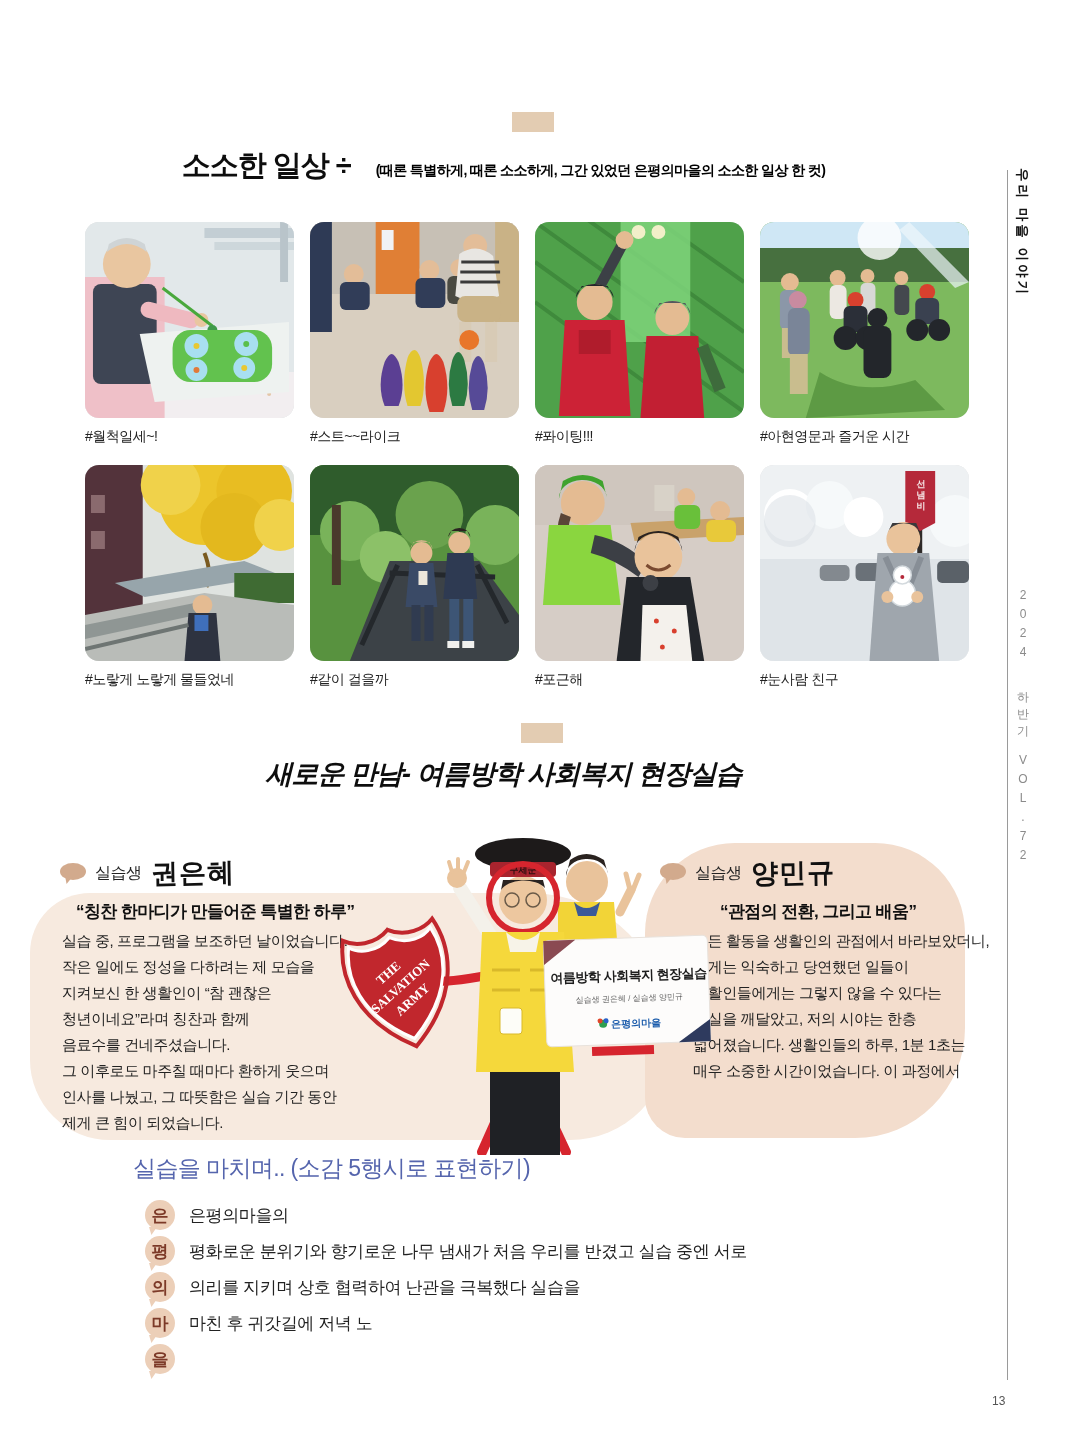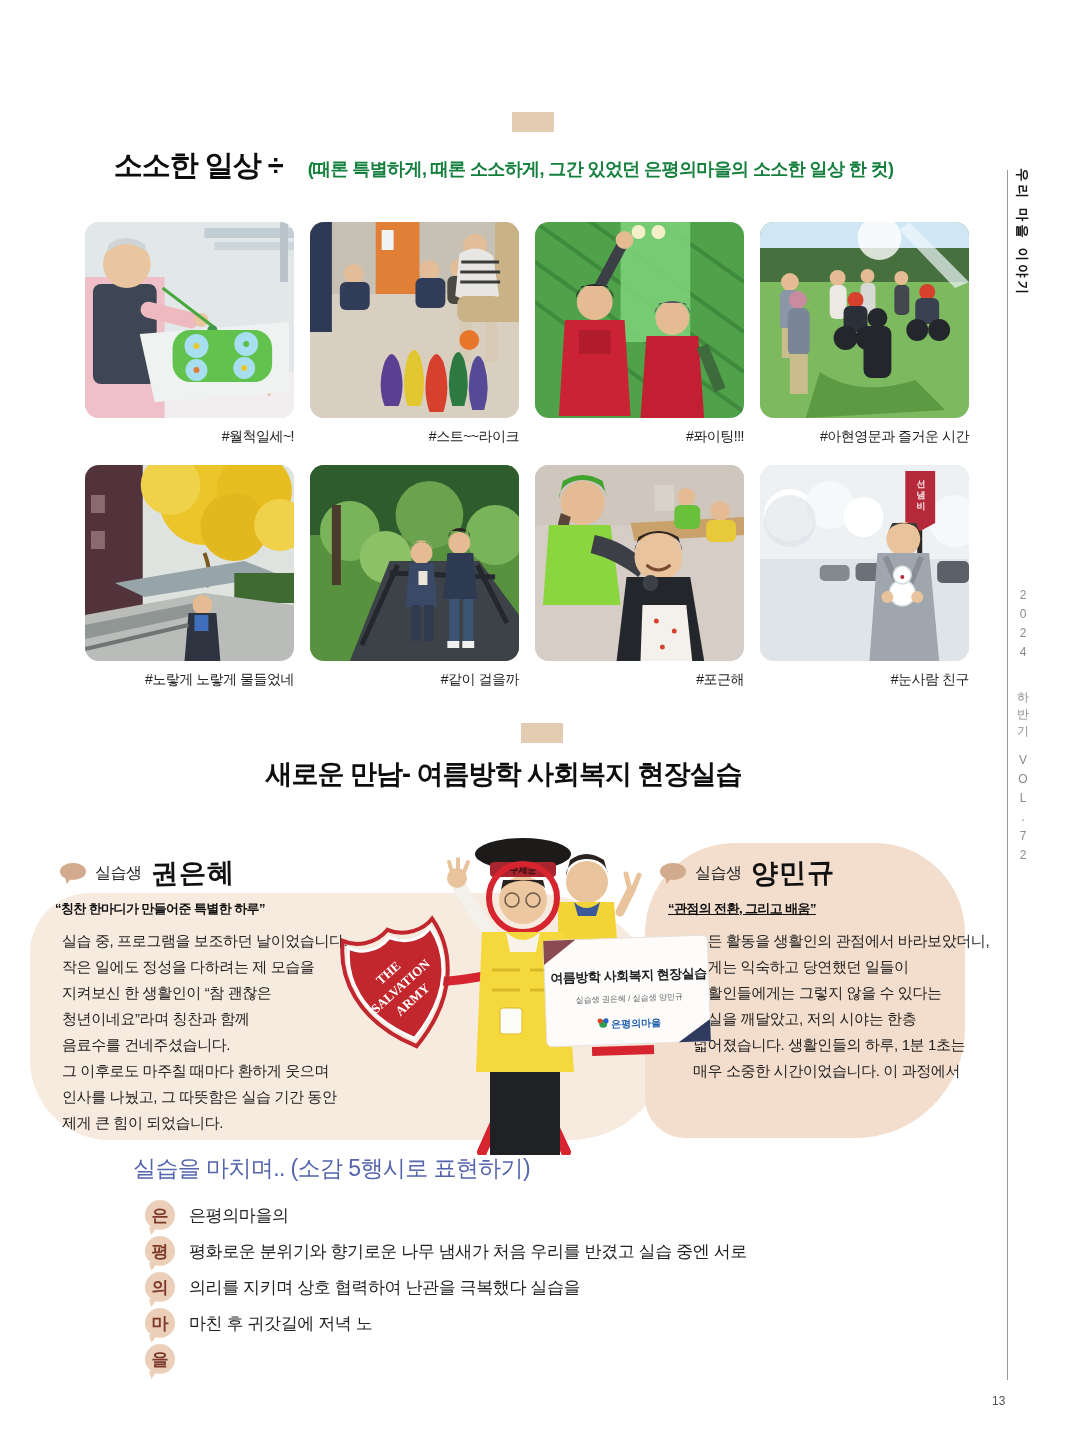--- a/index.html
+++ b/index.html
@@ -11,7 +11,7 @@
   
   .s1-titlebox{position:absolute;left:0;top:146px;width:1007px;text-align:center;white-space:nowrap;}
   .s1-title{font-size:29px;font-weight:900;letter-spacing:-1px;color:#0d0d0d;margin-right:2px;}
-  .s1-subtitle{font-size:18px;font-weight:700;color:#15803d;letter-spacing:-0.6px;margin-left:23px;}
+  .s1-subtitle{font-size:14px;font-weight:700;color:#000000;letter-spacing:-0.6px;margin-left:23px;}
 
   
   .grid{position:absolute;left:85px;top:222px;width:884px;display:grid;grid-template-columns:repeat(4,209px);column-gap:16px;row-gap:19px;}

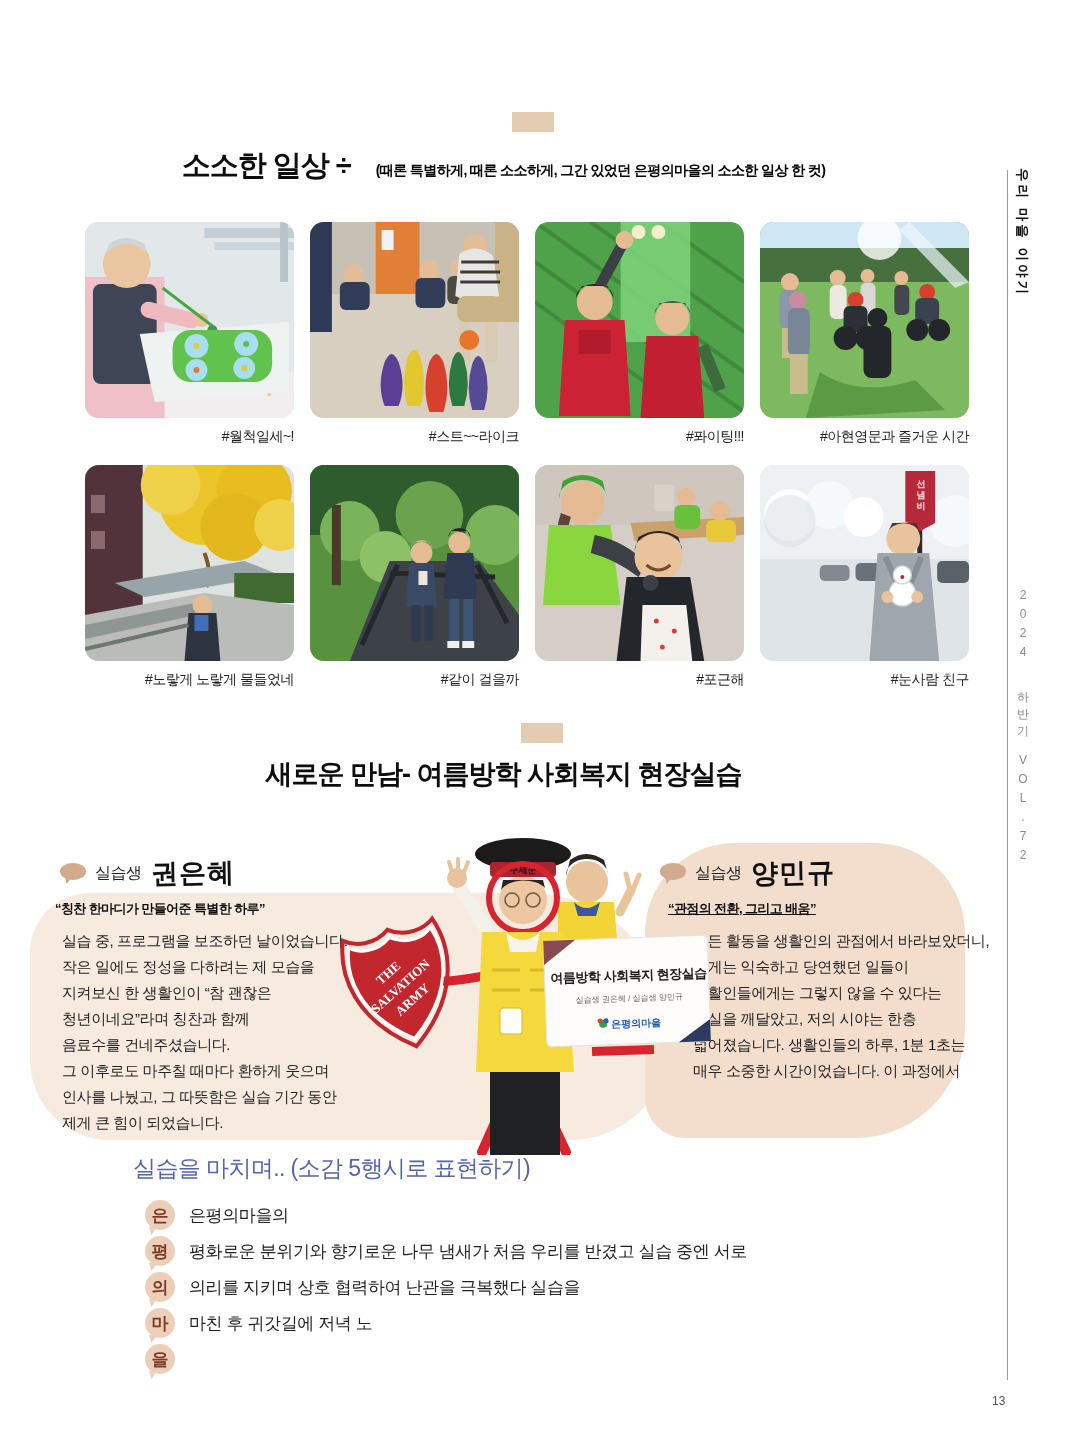--- a/index.html
+++ b/index.html
@@ -18,7 +18,7 @@
   .card{width:209px;}
   .photo{width:209px;height:196px;border-radius:14px;overflow:hidden;position:relative;background:#ddd;}
   .photo svg{display:block;width:100%;height:100%;}
-  .caption{margin-top:10px;text-align:right;font-size:14px;color:#222;letter-spacing:-0.5px;}
+  .caption{margin-top:10px;text-align:left;font-size:14px;color:#222;letter-spacing:-0.5px;}
   .flag-label{position:absolute;left:154px;top:8px;writing-mode:vertical-rl;text-orientation:upright;color:#f6e7e7;font-size:9px;font-weight:700;letter-spacing:2px;}
 
   

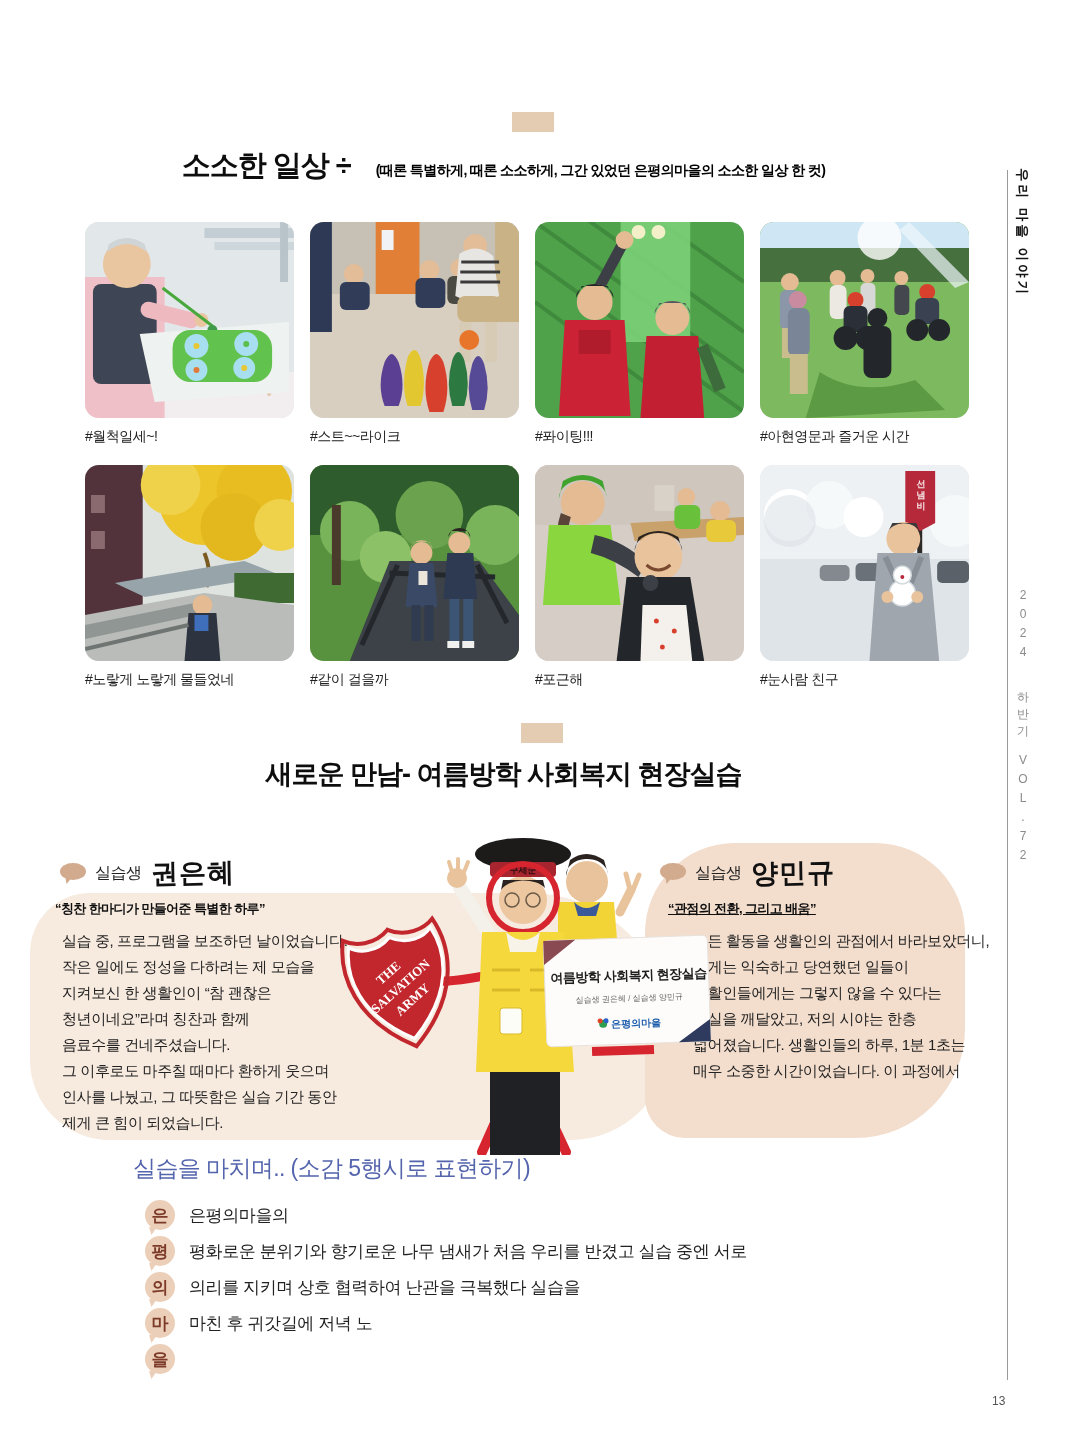--- a/index.html
+++ b/index.html
@@ -22,7 +22,7 @@
   .flag-label{position:absolute;left:154px;top:8px;writing-mode:vertical-rl;text-orientation:upright;color:#f6e7e7;font-size:9px;font-weight:700;letter-spacing:2px;}
 
   
-  .s2-title{position:absolute;left:0;top:756px;width:1007px;text-align:center;font-size:27px;font-weight:900;letter-spacing:-1px;color:#0d0d0d;}
+  .s2-title{position:absolute;left:0;top:756px;width:1007px;text-align:center;font-size:27px;font-weight:900;letter-spacing:-1px;color:#0d0d0d;font-style:italic;}
 
   .blob-left{position:absolute;left:30px;top:893px;width:640px;height:247px;background:#f7eadf;border-radius:60px 140px 100px 80px;}
   .blob-right{position:absolute;left:645px;top:843px;width:320px;height:295px;background:#f3ddcd;border-radius:90px 90px 110px 40px;}

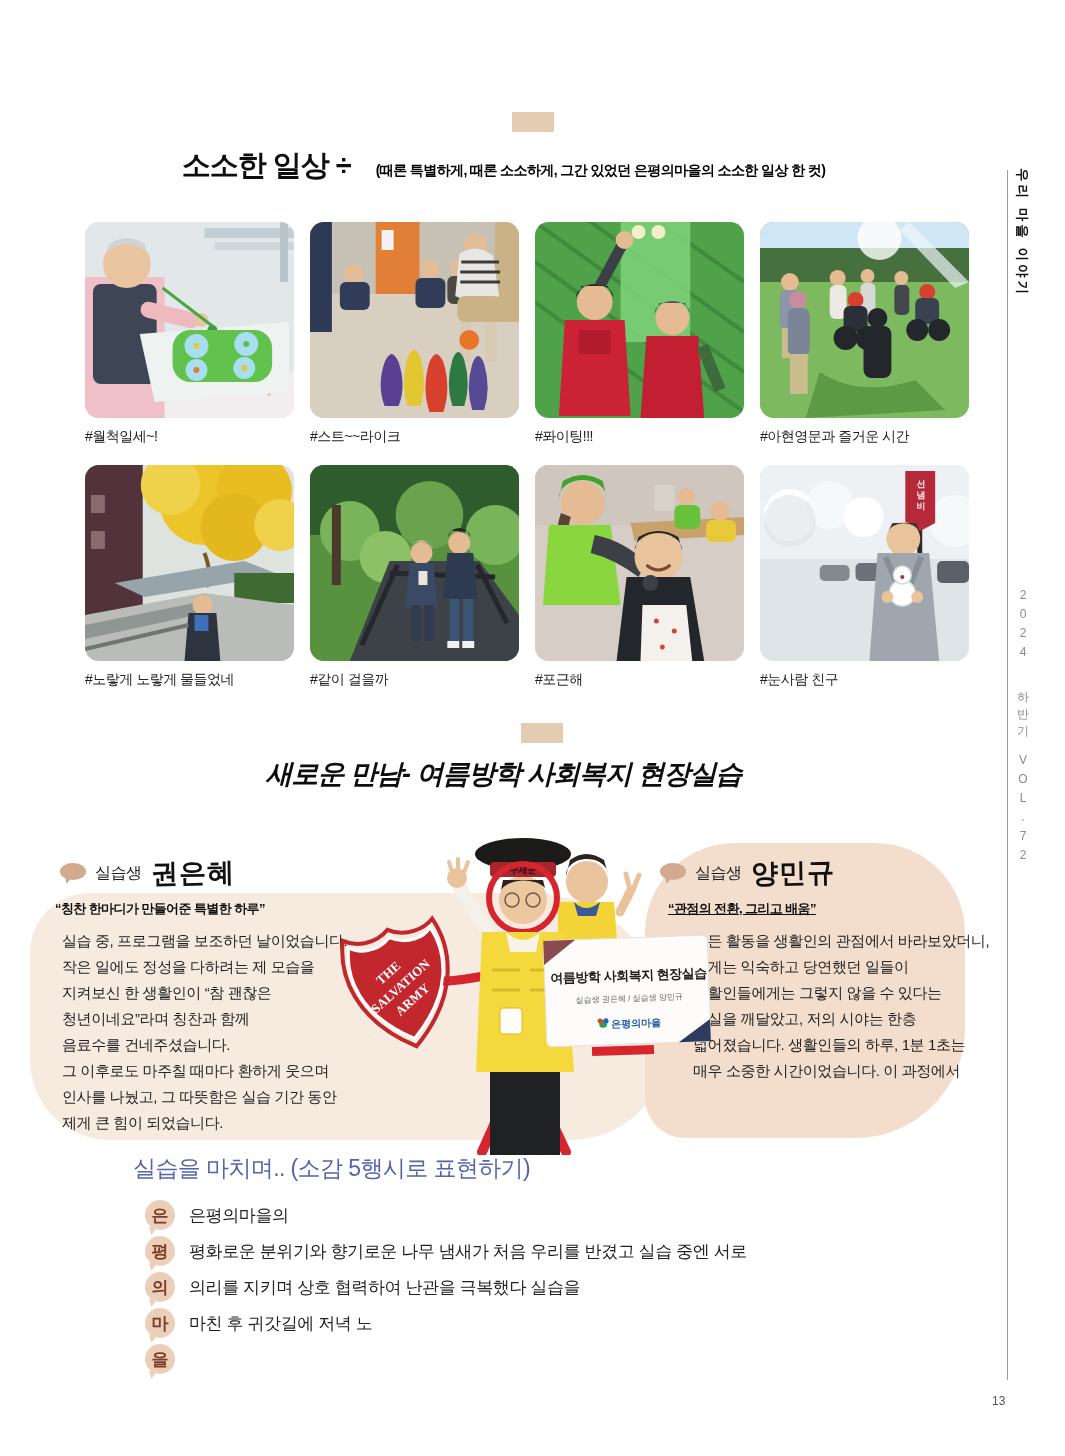--- a/index.html
+++ b/index.html
@@ -34,7 +34,7 @@
   .bubble-icon .b{position:absolute;left:0;top:0;width:26px;height:17px;background:#d2aa8d;border-radius:50%;}
   .bubble-icon .t{position:absolute;left:5px;top:13px;width:8px;height:8px;background:#d2aa8d;clip-path:polygon(0 0,100% 0,20% 100%);}
 
-  .quote{position:absolute;font-size:13px;font-weight:800;color:#0f0f0f;letter-spacing:-0.6px;}
+  .quote{position:absolute;font-size:17px;font-weight:800;color:#0f0f0f;letter-spacing:-0.6px;margin-left:21px;}
   .speech{position:absolute;font-size:15px;line-height:26px;color:#222;letter-spacing:-0.4px;white-space:pre-line;}
 
   .center-art{position:absolute;left:330px;top:820px;width:390px;height:335px;}

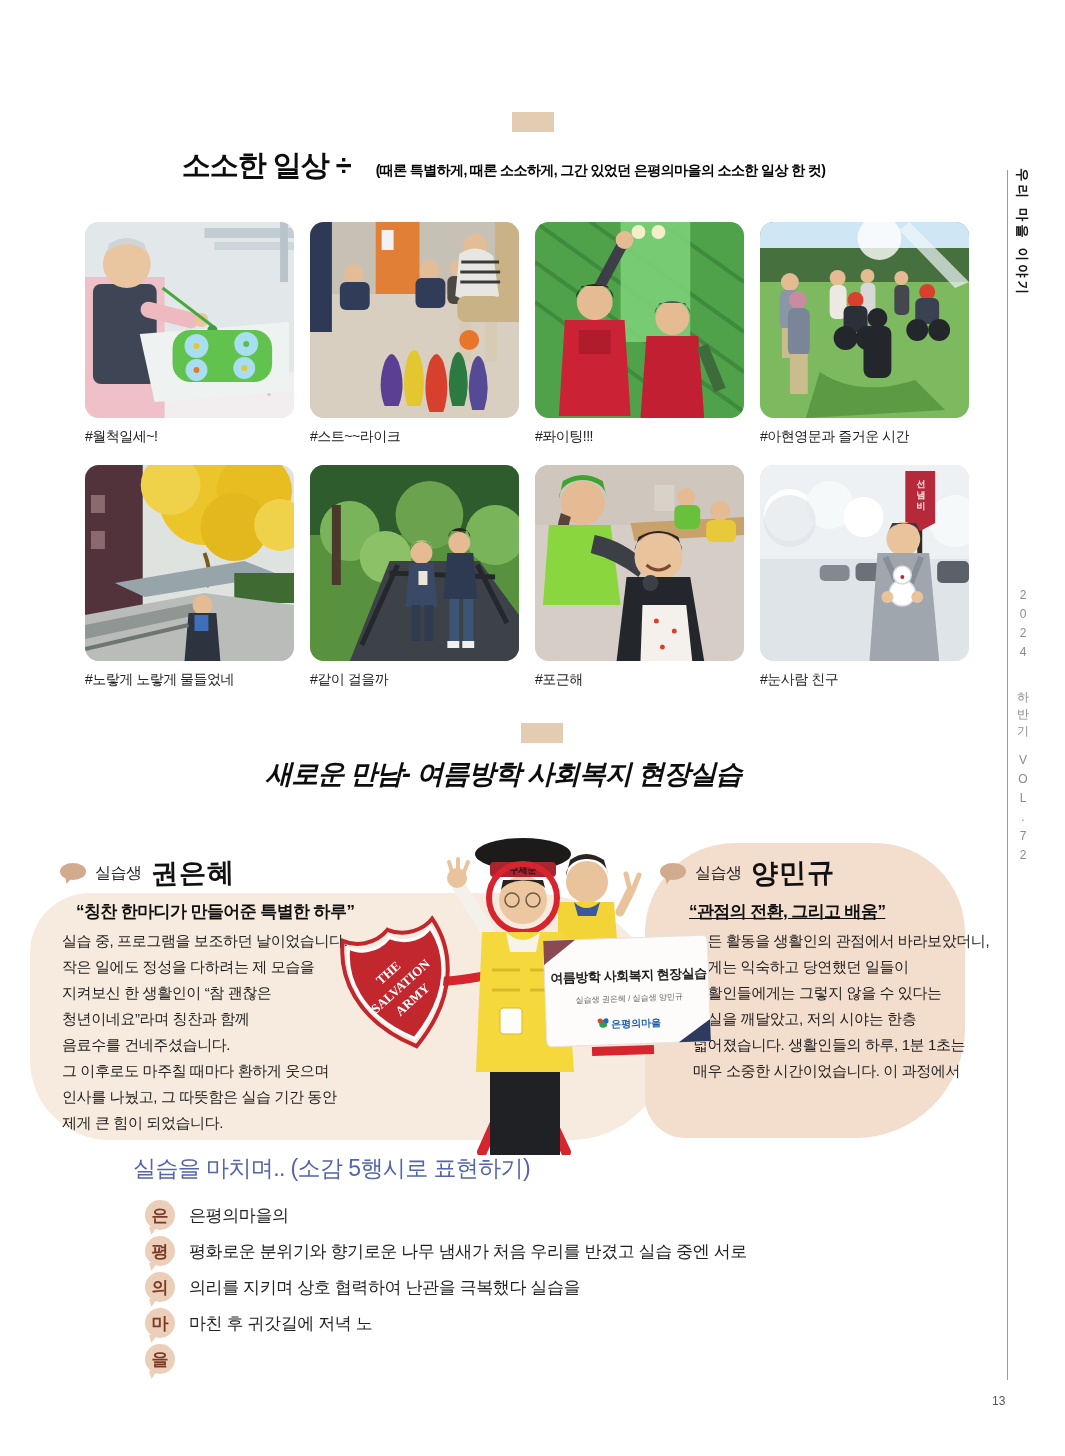--- a/index.html
+++ b/index.html
@@ -347,7 +347,7 @@
 인사를 나눴고, 그 따뜻함은 실습 기간 동안
 제게 큰 힘이 되었습니다.</div>
 
-  <div class="quote" style="left:668px;top:900px;width:330px;text-decoration:underline;">“관점의 전환, 그리고 배움”</div>
+  <div class="quote" style="left:699px;top:900px;width:330px;">“관점의 전환, 그리고 배움”</div>
   <div class="speech" style="left:693px;top:928px;width:330px;">모든 활동을 생활인의 관점에서 바라보았더니,
 내게는 익숙하고 당연했던 일들이
 생활인들에게는 그렇지 않을 수 있다는

